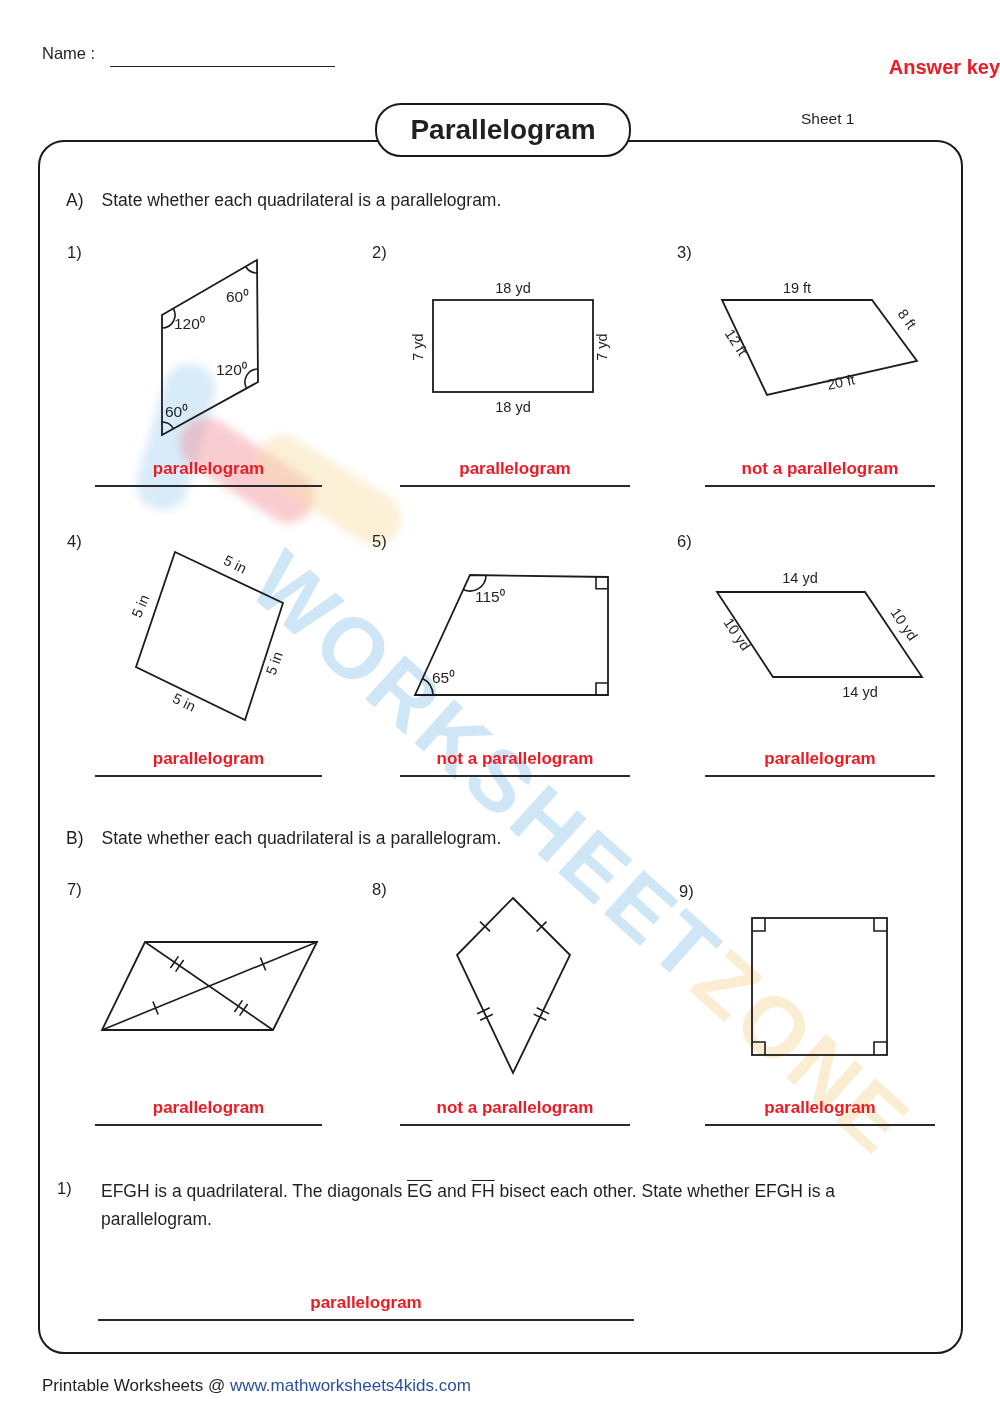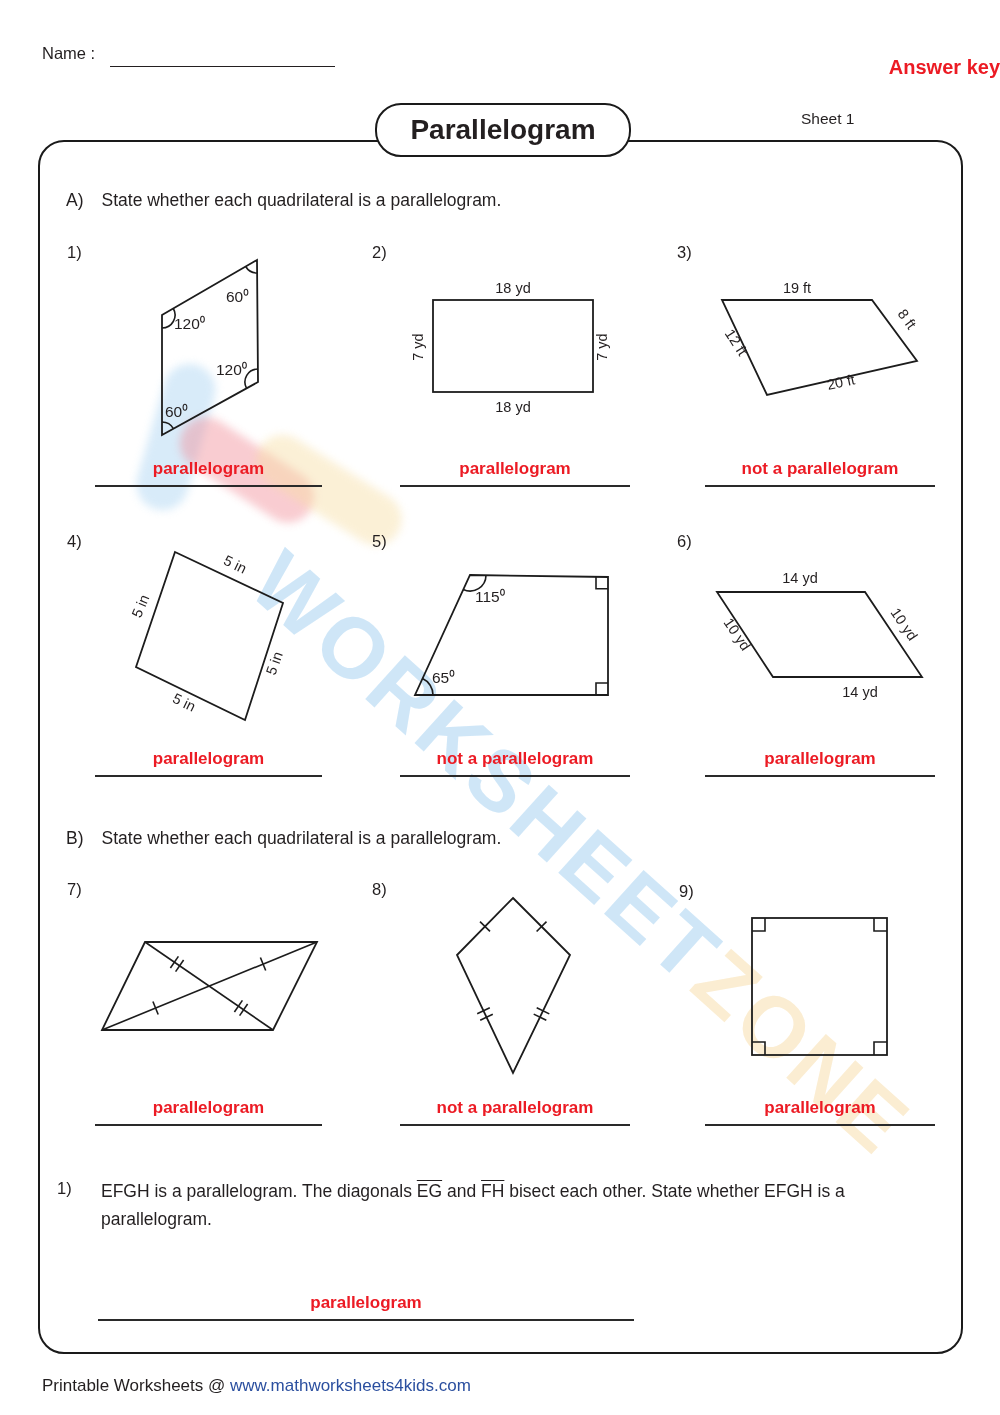--- a/index.html
+++ b/index.html
@@ -192,7 +192,7 @@
 
   <div class="abs content" id="q10-num">1)</div>
   <div class="abs content" id="q10-text">
-    <span>EFGH is a parallelogram. The diagonals </span><span class="overline">EG</span><span> and </span><span class="overline">FH</span><span> bisect each other. State whether EFGH is a parallelogram.</span>
+    <span>EFGH is a quadrilateral. The diagonals </span><span class="overline">EG</span><span> and </span><span class="overline">FH</span><span> bisect each other. State whether EFGH is a parallelogram.</span>
   </div>
   <div class="answer content" style="left:98px;top:1289px;width:536px;">parallelogram</div>
 

